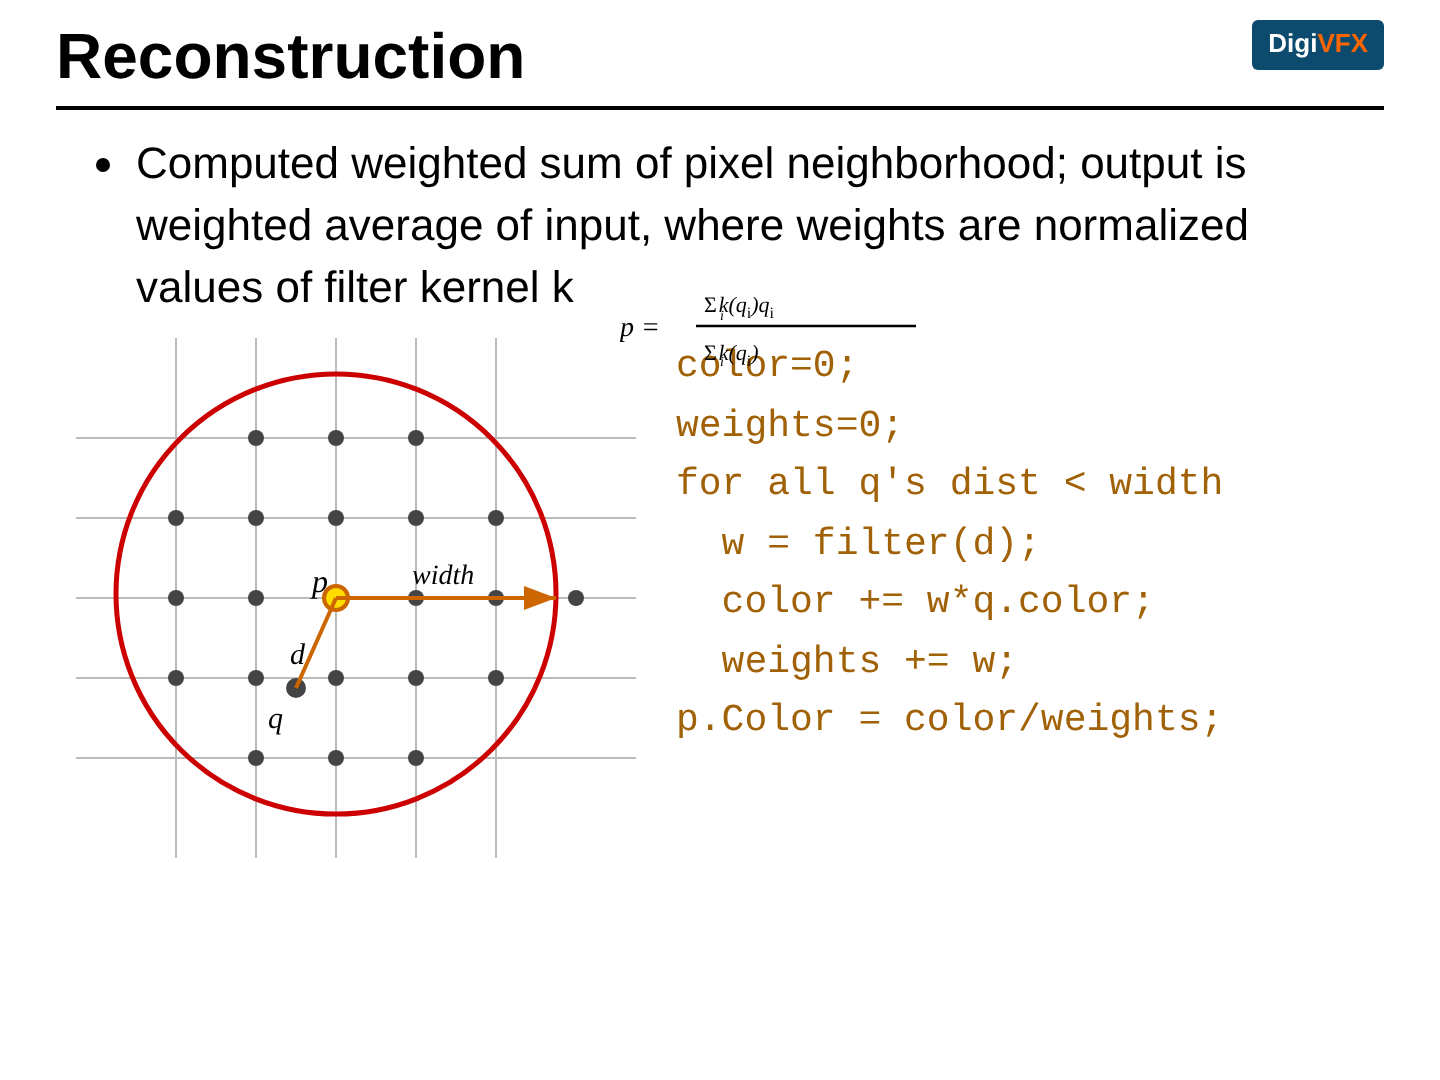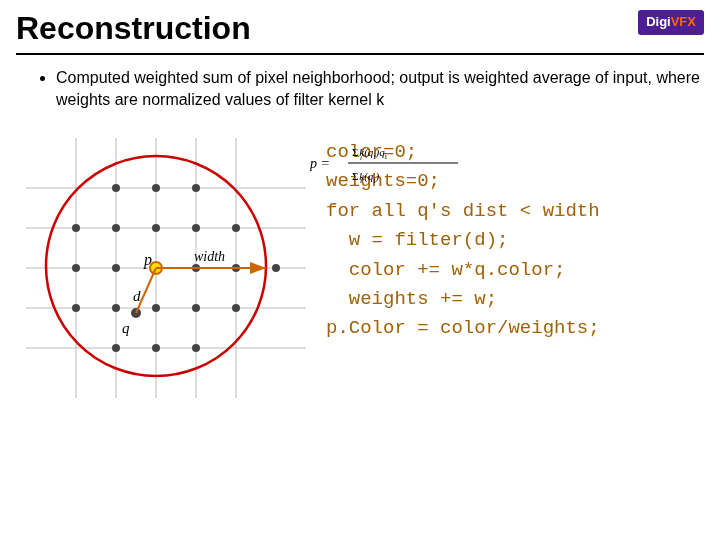--- a/index.html
+++ b/index.html
@@ -14,7 +14,7 @@
     #page {
       width: 720px;
       height: 540px;
-      padding: 10px 16px;
+      padding: 10px 28px;
       position: relative;
     }
 

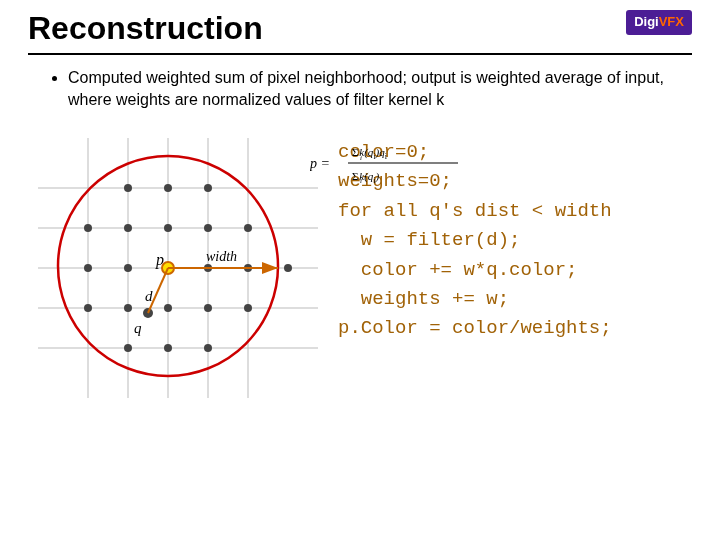--- a/index.html
+++ b/index.html
@@ -34,7 +34,7 @@
     }
 
     #logo {
-      background: #4c1d95;
+      background: #0c4a6e;
       color: #fff;
       font-size: 13px;
       font-weight: bold;

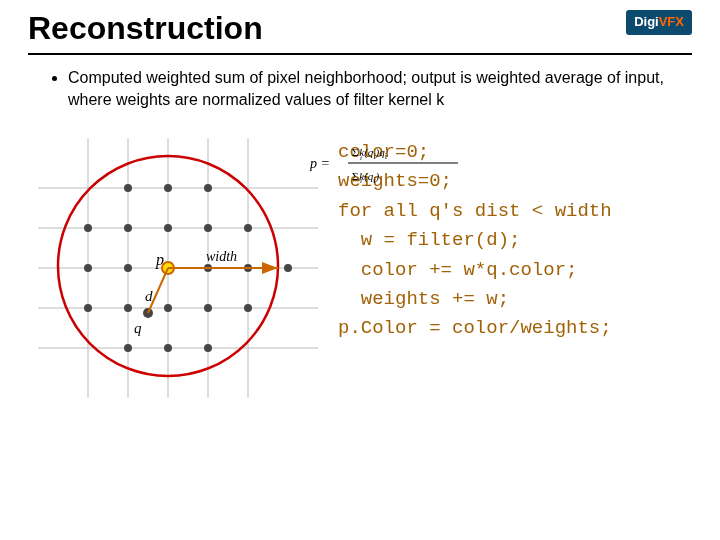--- a/index.html
+++ b/index.html
@@ -47,9 +47,8 @@
     #logo .vfx { color: #ff6600; }
 
     #bullet-section {
-      font-size: 16px;
+      font-size: 22px;
       line-height: 1.4;
-      margin-bottom: 16px;
       padding-left: 10px;
     }
 

